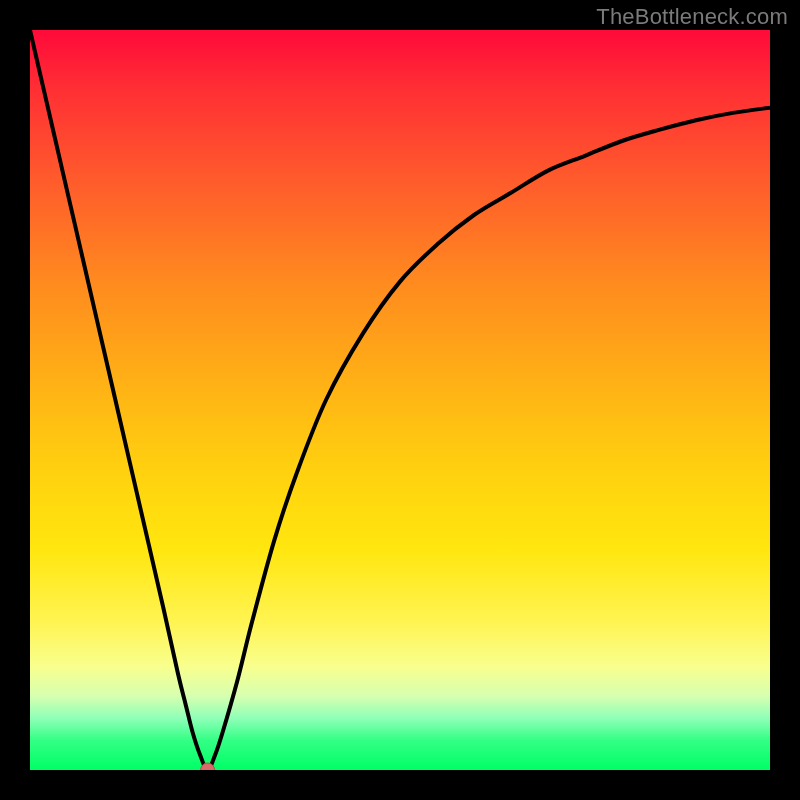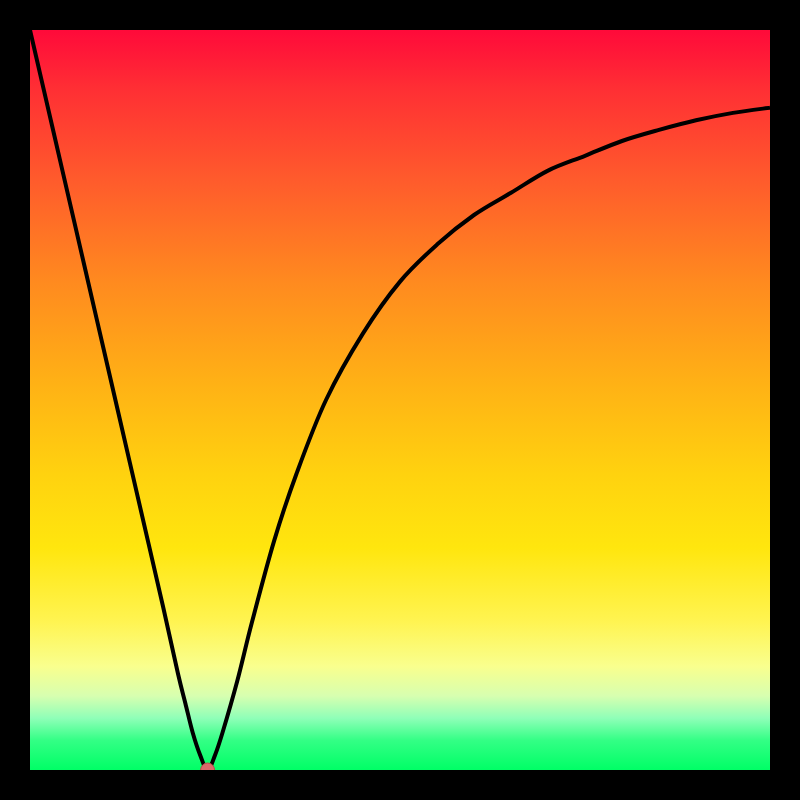--- a/index.html
+++ b/index.html
@@ -70,6 +70,7 @@
     <circle id="min-marker" r="7" fill="#d96a6a" stroke="#b94a4a" stroke-width="1" cx="177.60" cy="740.00"></circle>
   </svg>
 
+  <div class="watermark">TheBottleneck.com</div>
 </div>
 
 </body></html>

